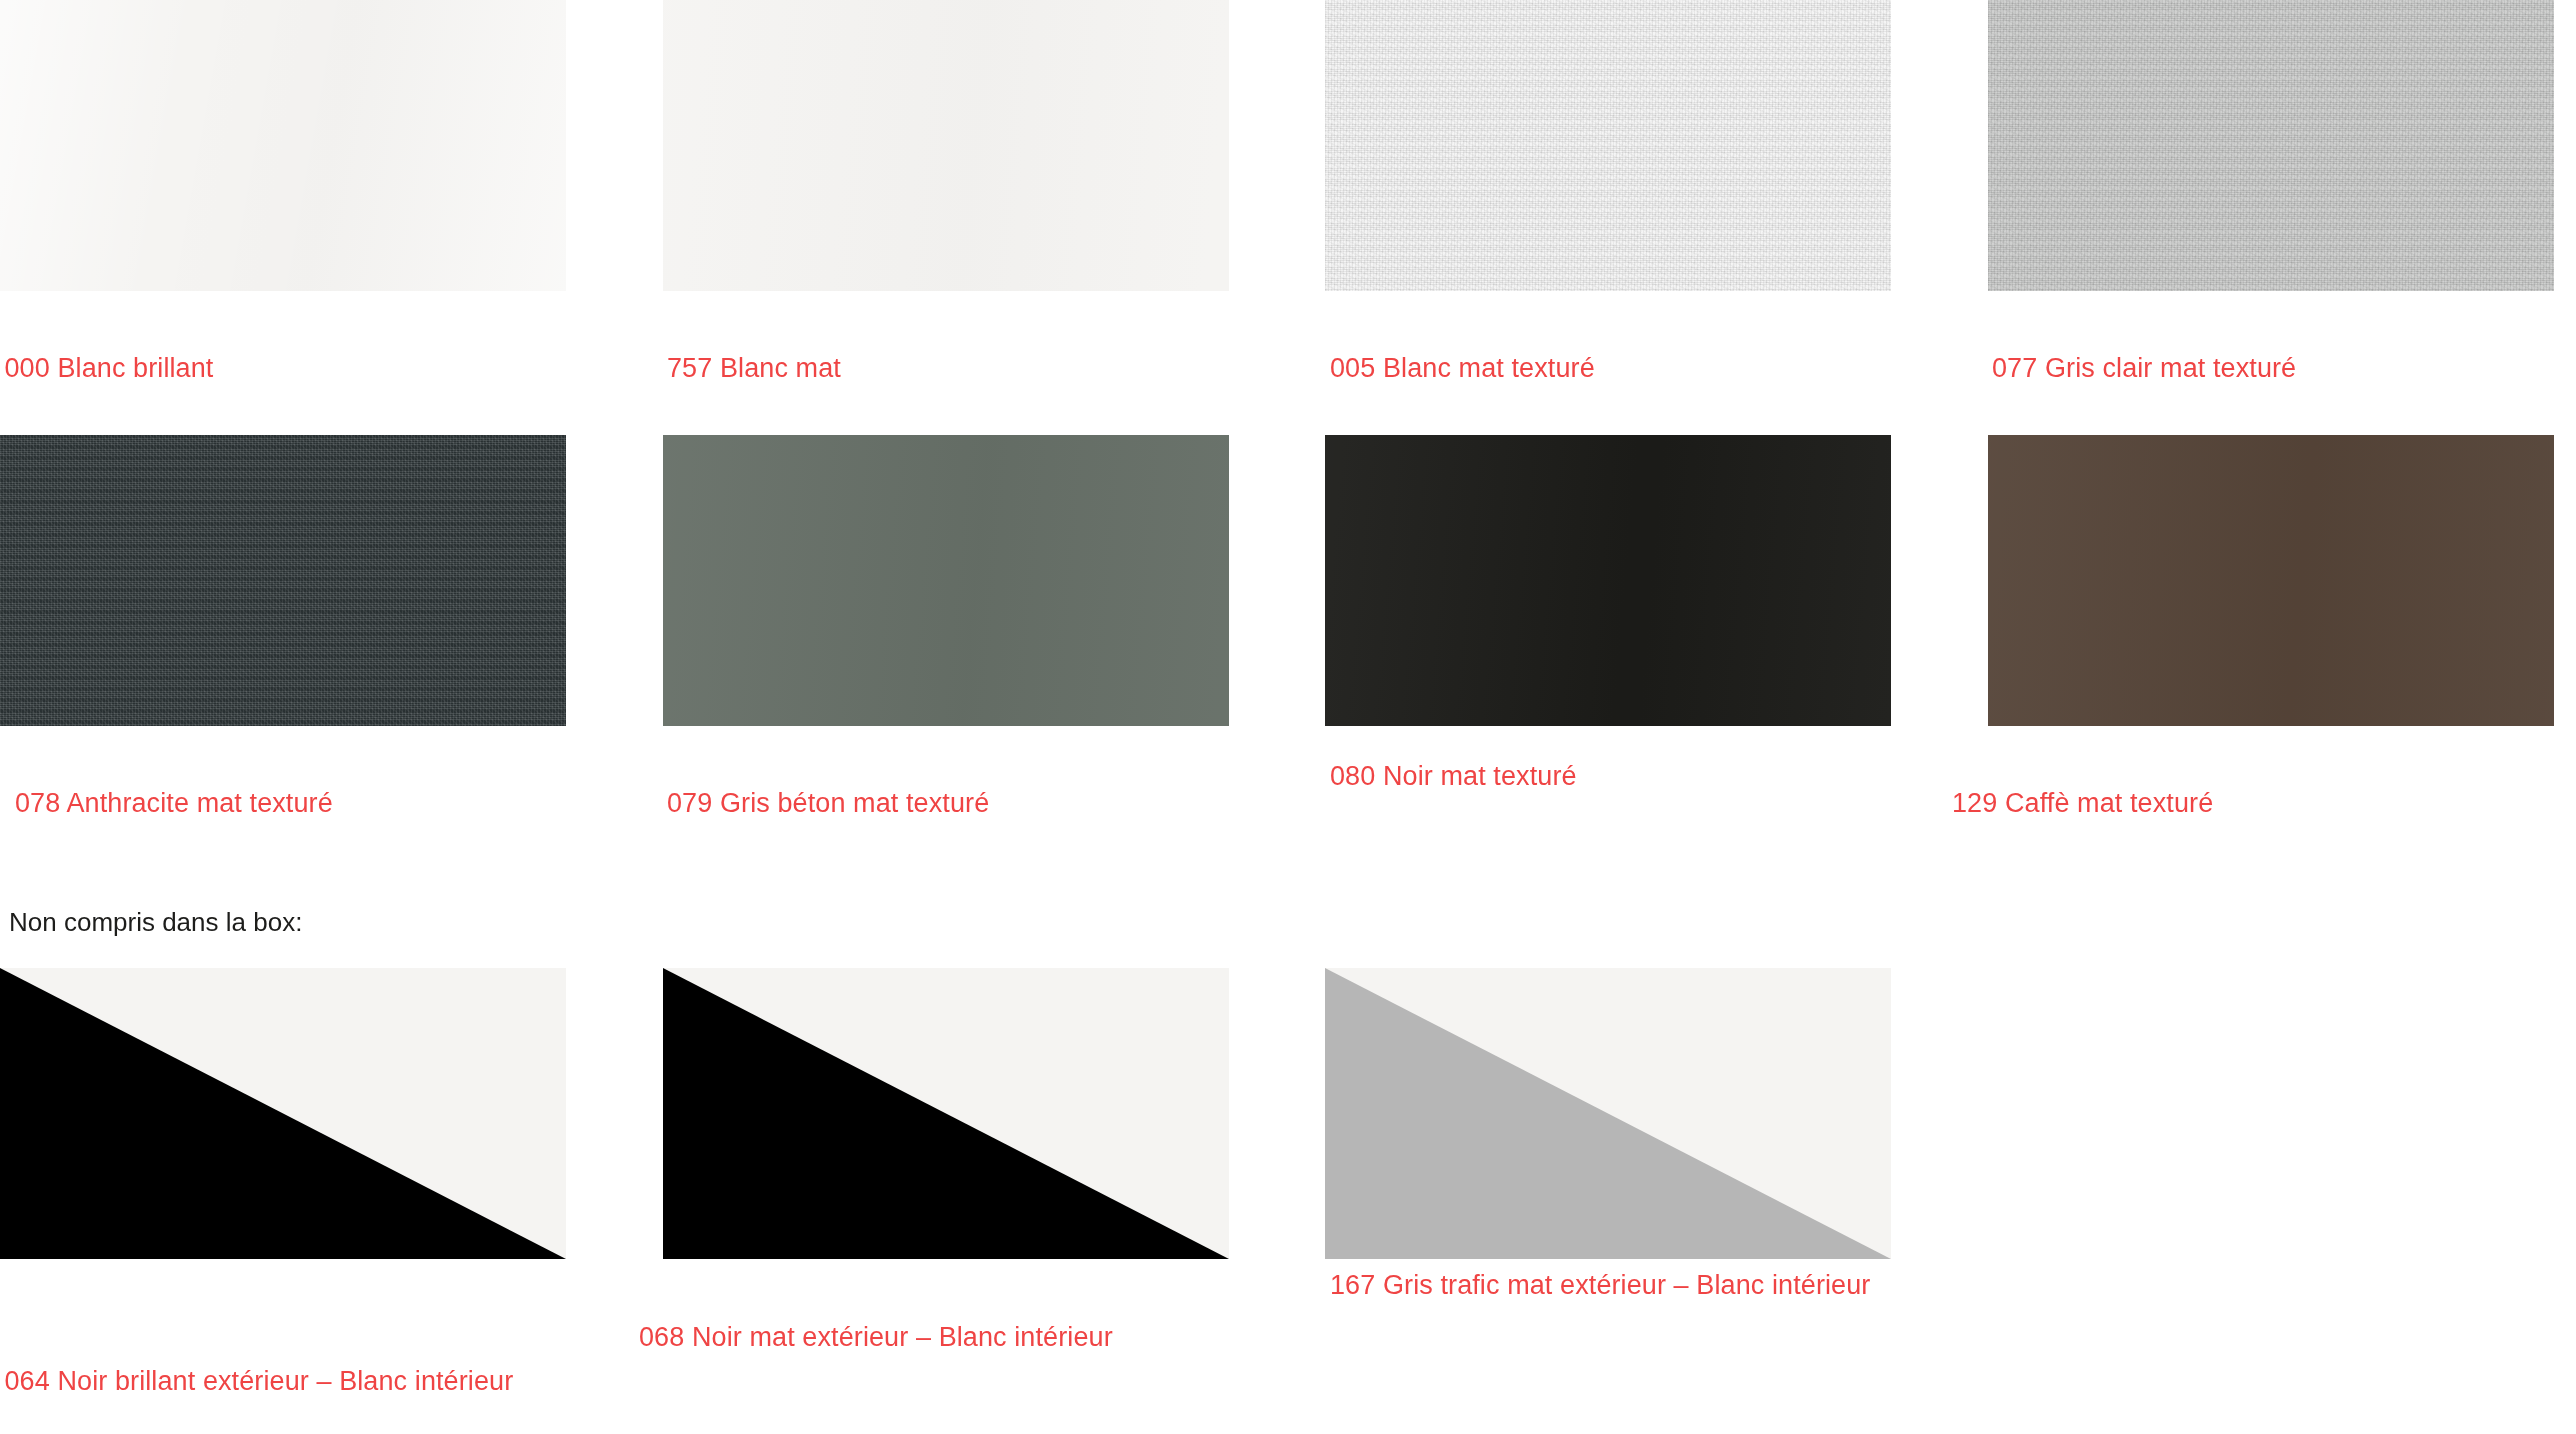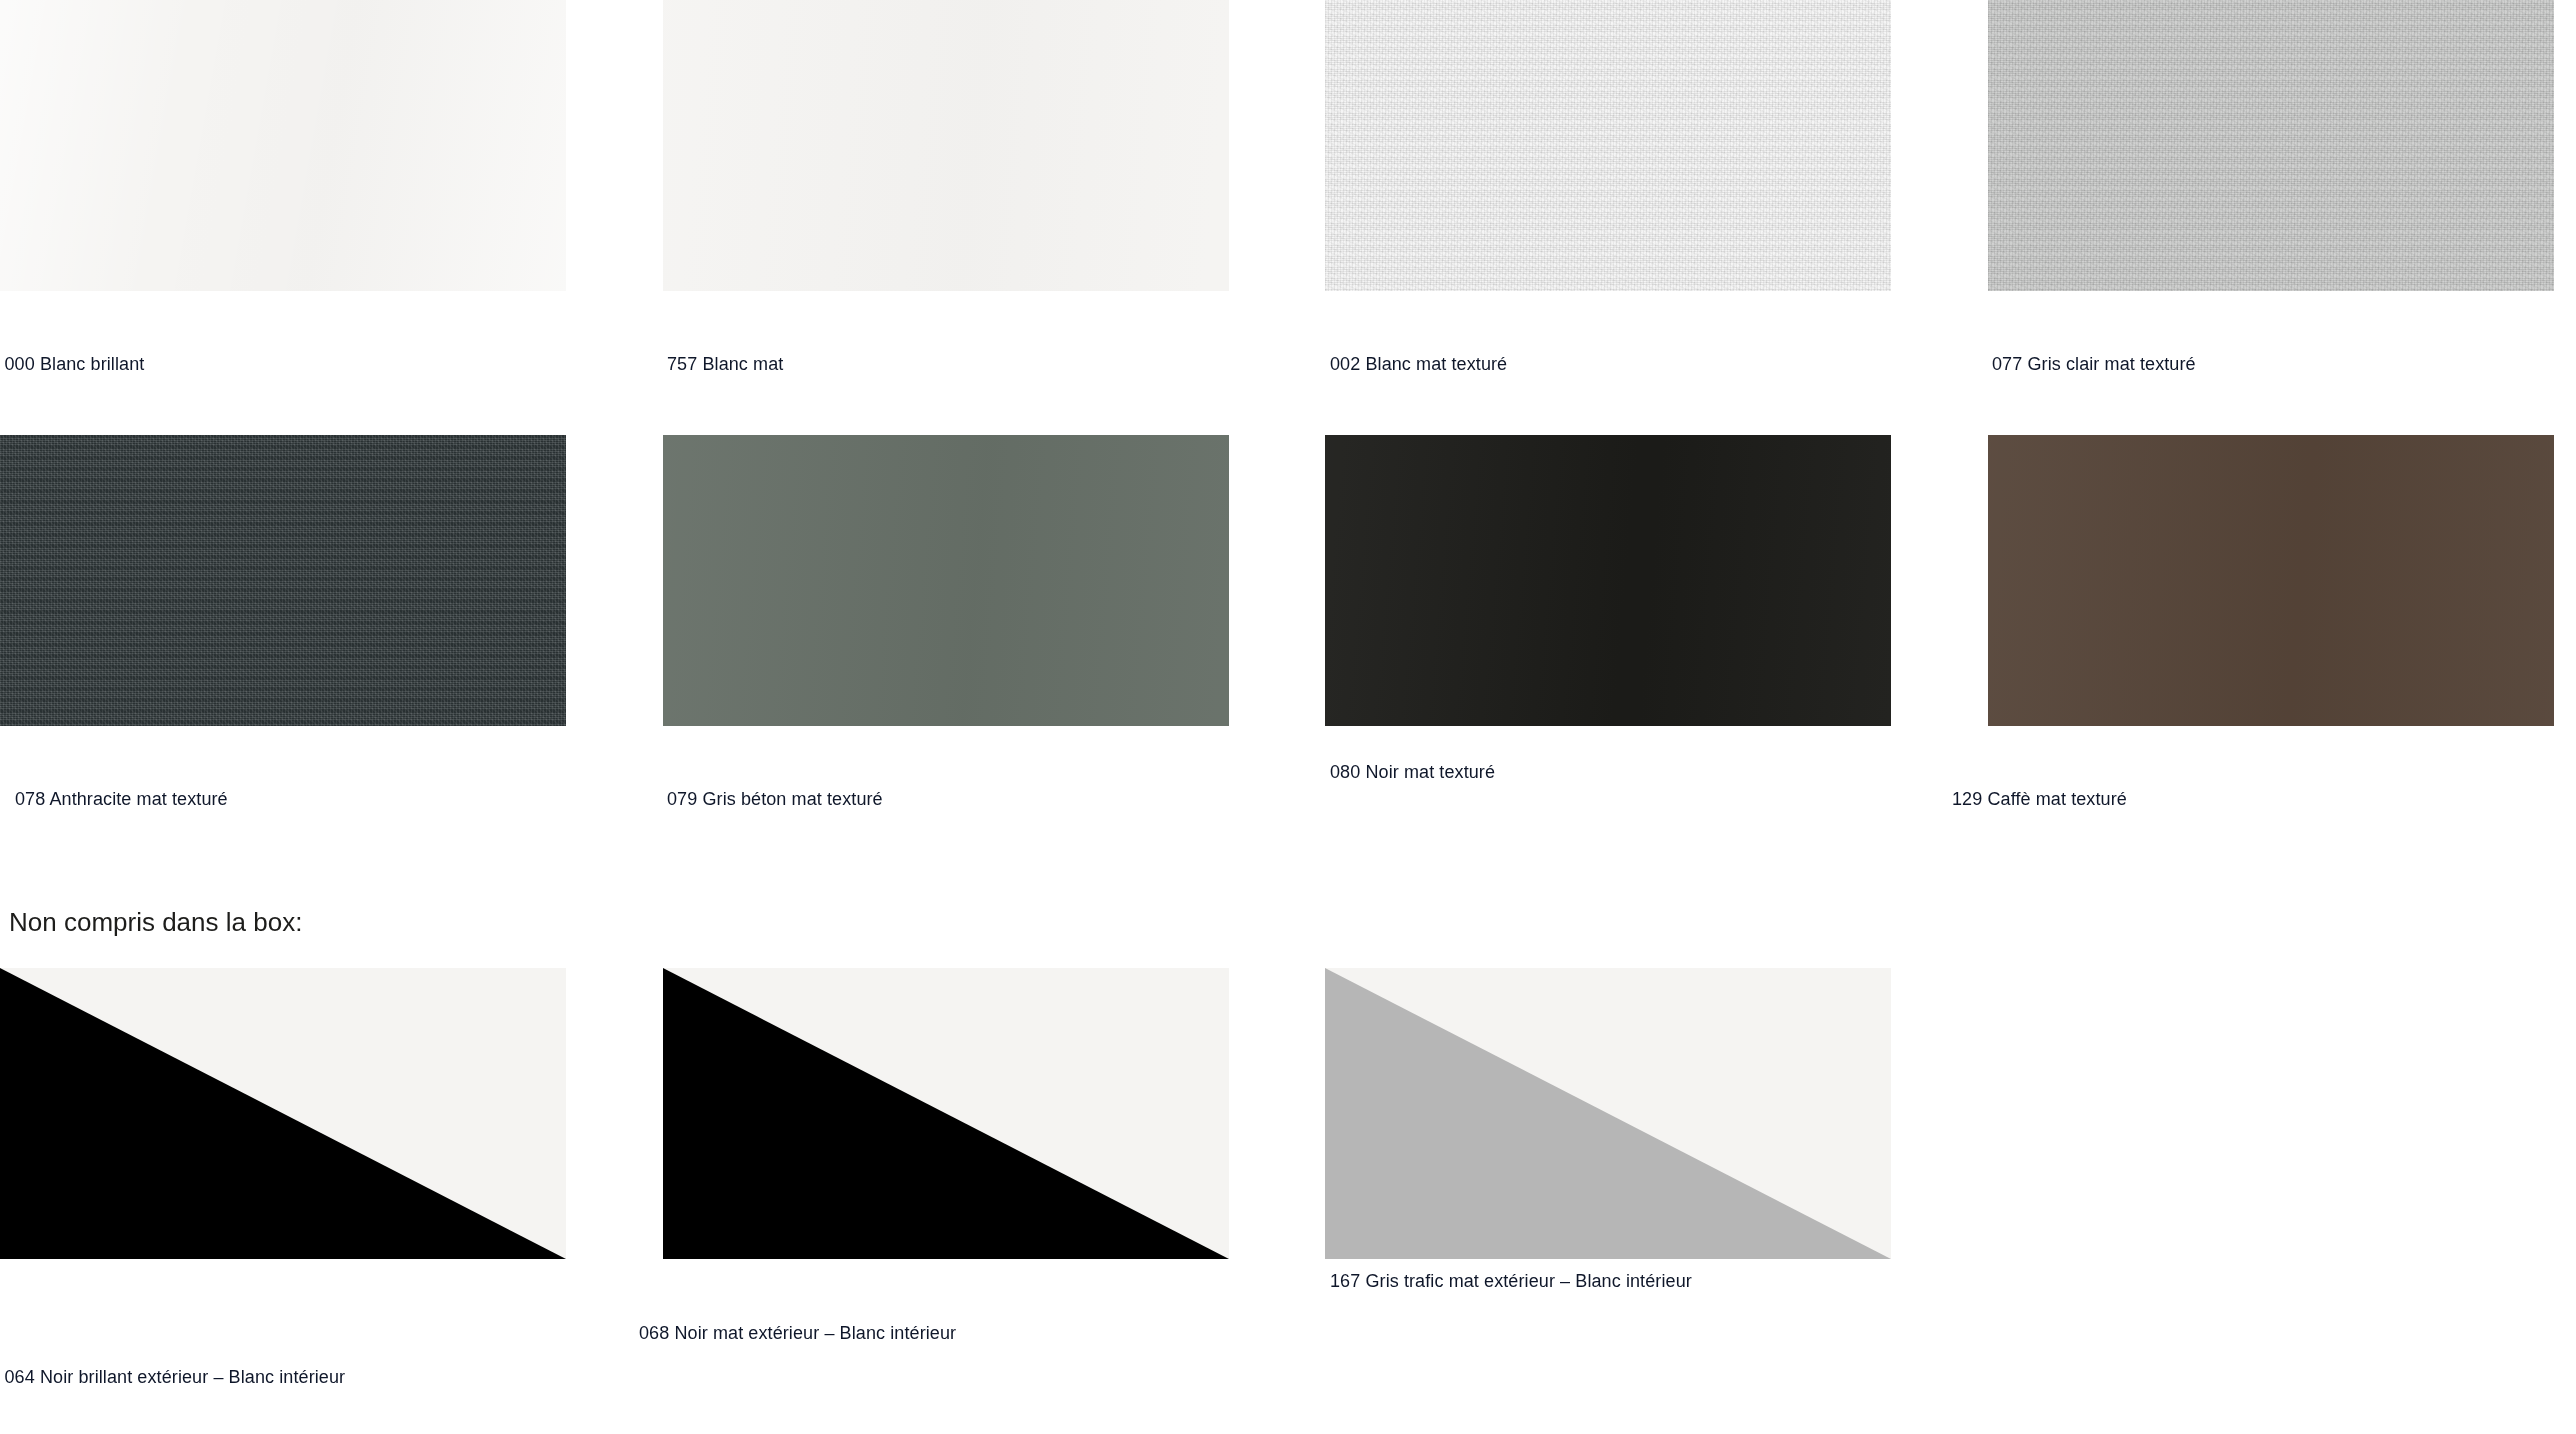--- a/index.html
+++ b/index.html
@@ -110,10 +110,10 @@
   .swatch-label {
     position: absolute;
     white-space: nowrap;
-    font-size: 18px;
+    font-size: 27px;
     line-height: 1;
     letter-spacing: 0.1px;
-    color: #0f172a;
+    color: #ef4444;
     font-weight: 400;
   }
 

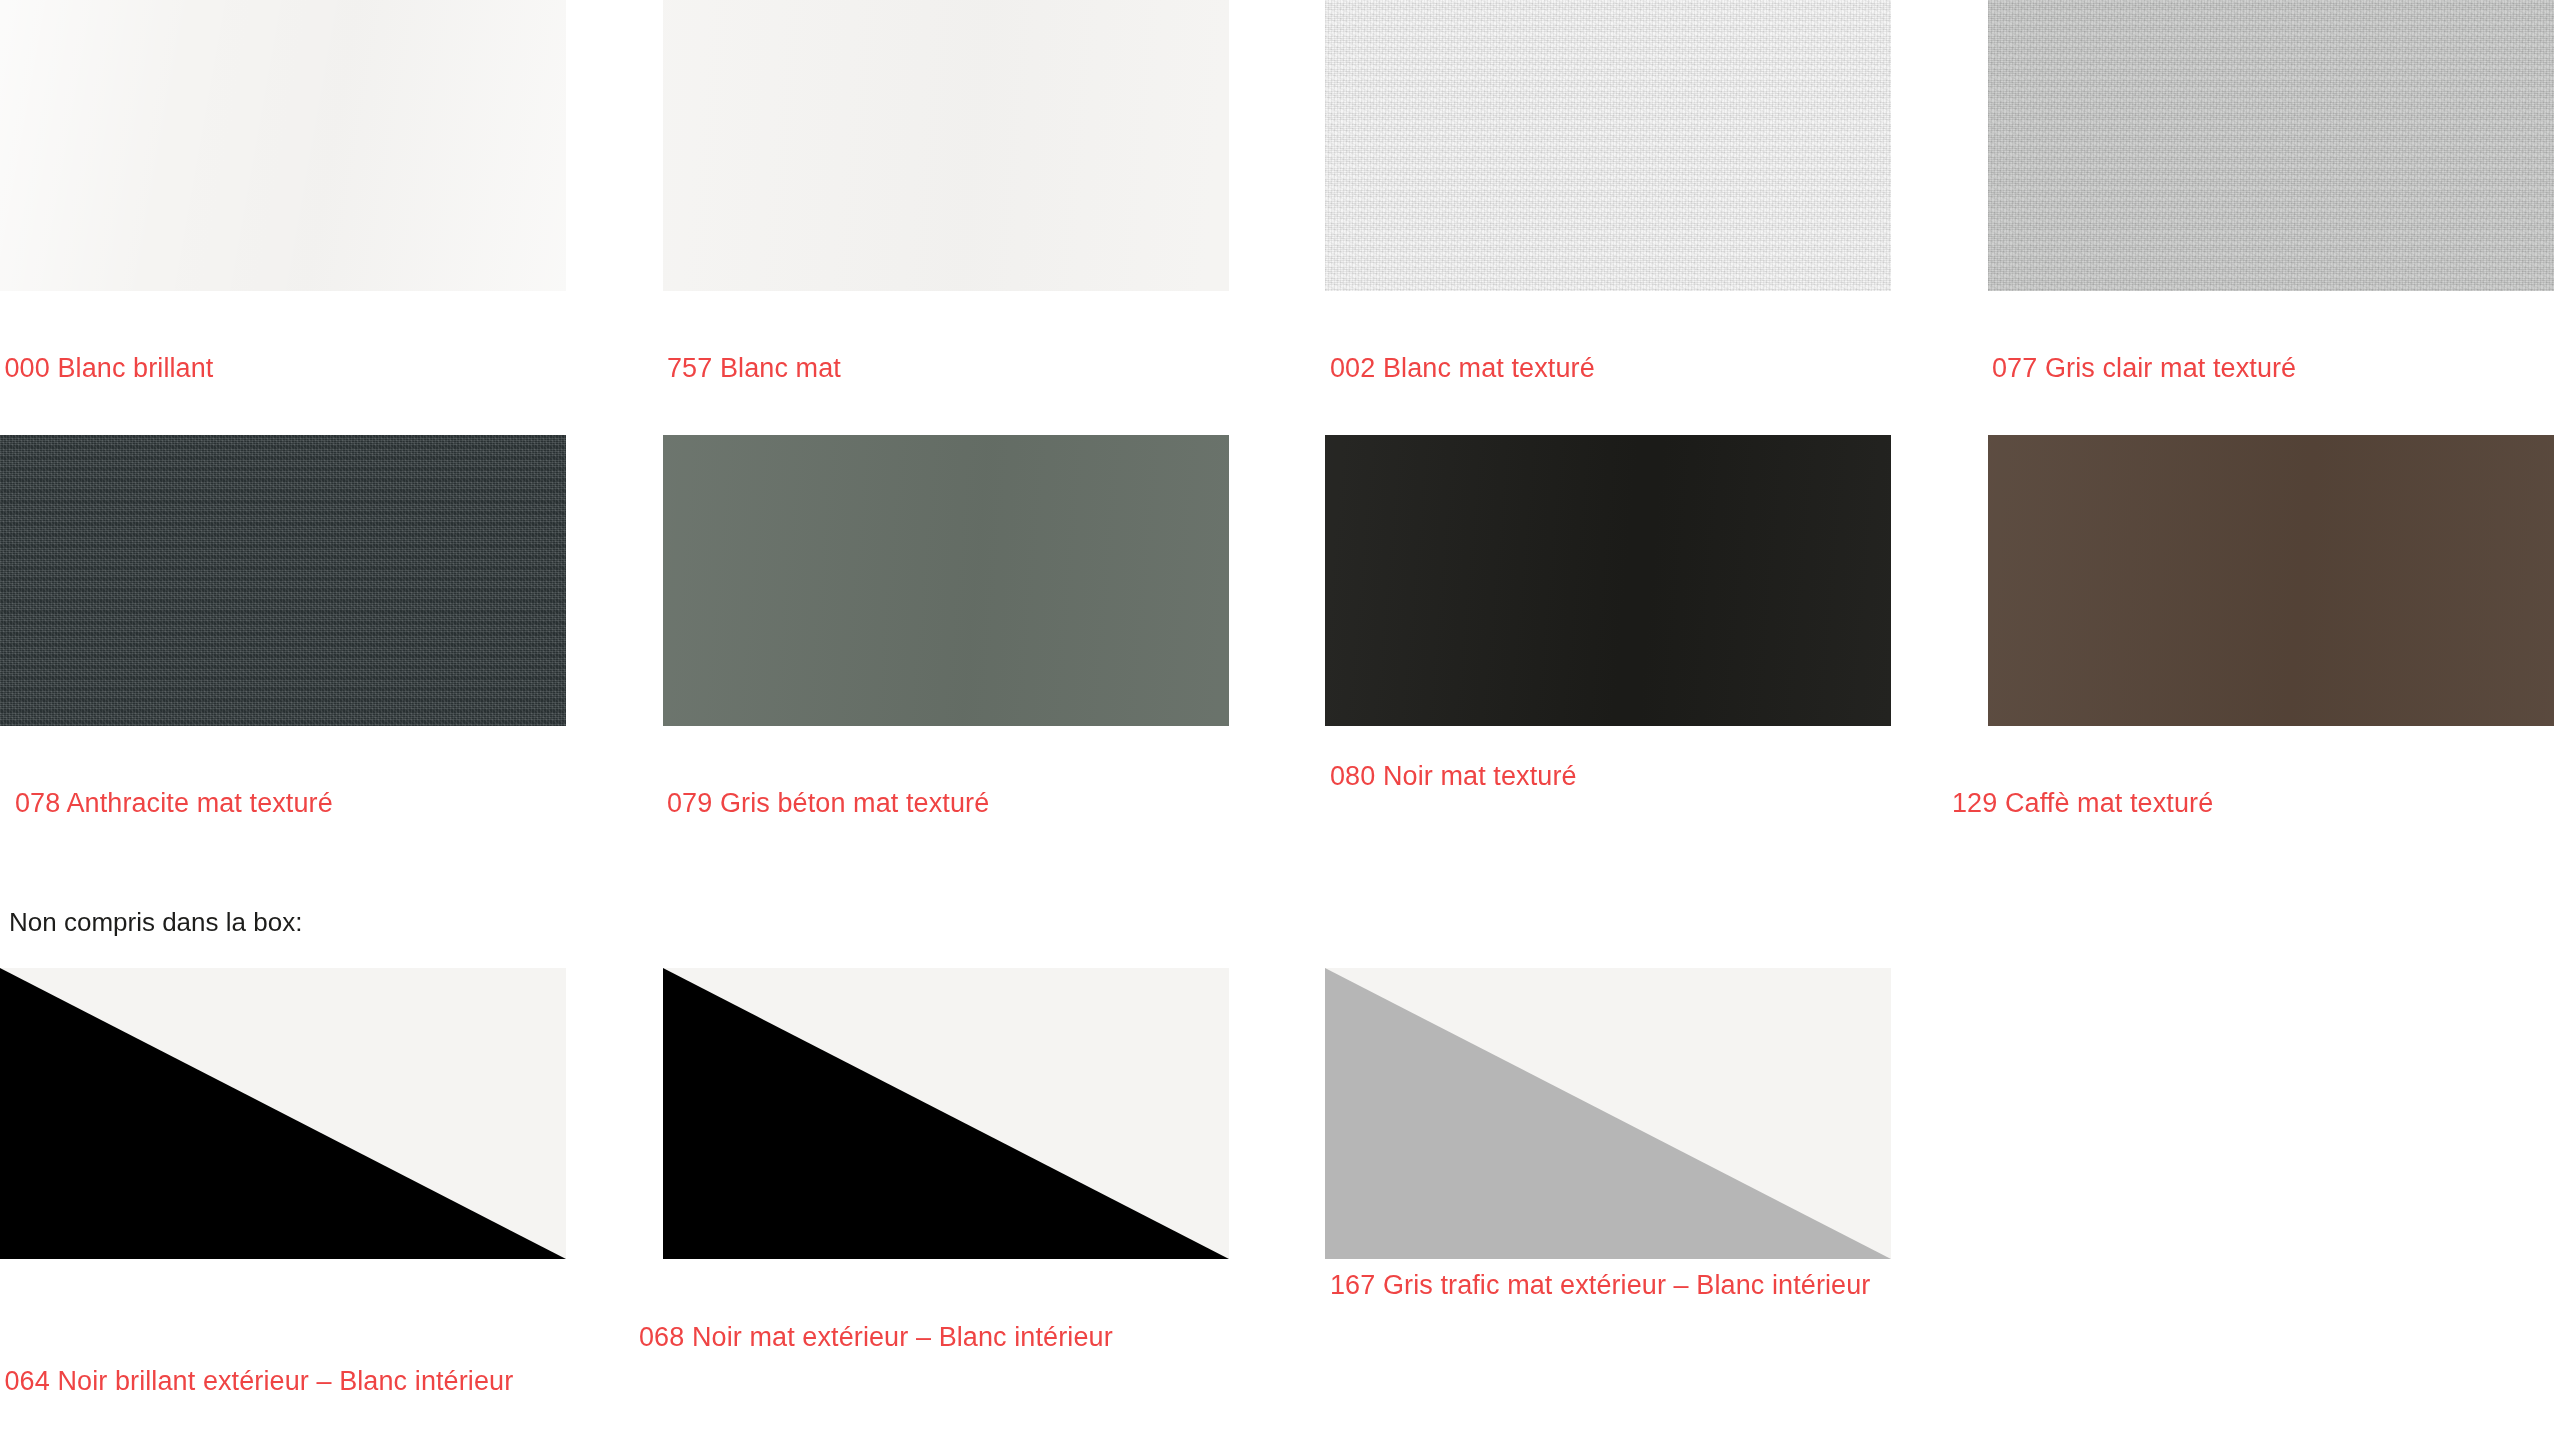--- a/index.html
+++ b/index.html
@@ -174,7 +174,7 @@
   <div id="label-layer">
       <div class="swatch-label" style="left: 4.5px; top: 355px;">000 Blanc brillant</div>
       <div class="swatch-label" style="left: 667px; top: 355px; text-align: center;">757 Blanc mat</div>
-      <div class="swatch-label" style="left: 1330px; top: 355px;">002 Blanc mat texturé</div>
+      <div class="swatch-label" style="left: 1330px; top: 355px;">005 Blanc mat texturé</div>
       <div class="swatch-label" style="left: 1992px; top: 355px;">077 Gris clair mat texturé</div>
       <div class="swatch-label" style="left: 15px; top: 790px;">078 Anthracite mat texturé</div>
       <div class="swatch-label" style="left: 667px; top: 790px;">079 Gris béton mat texturé</div>

